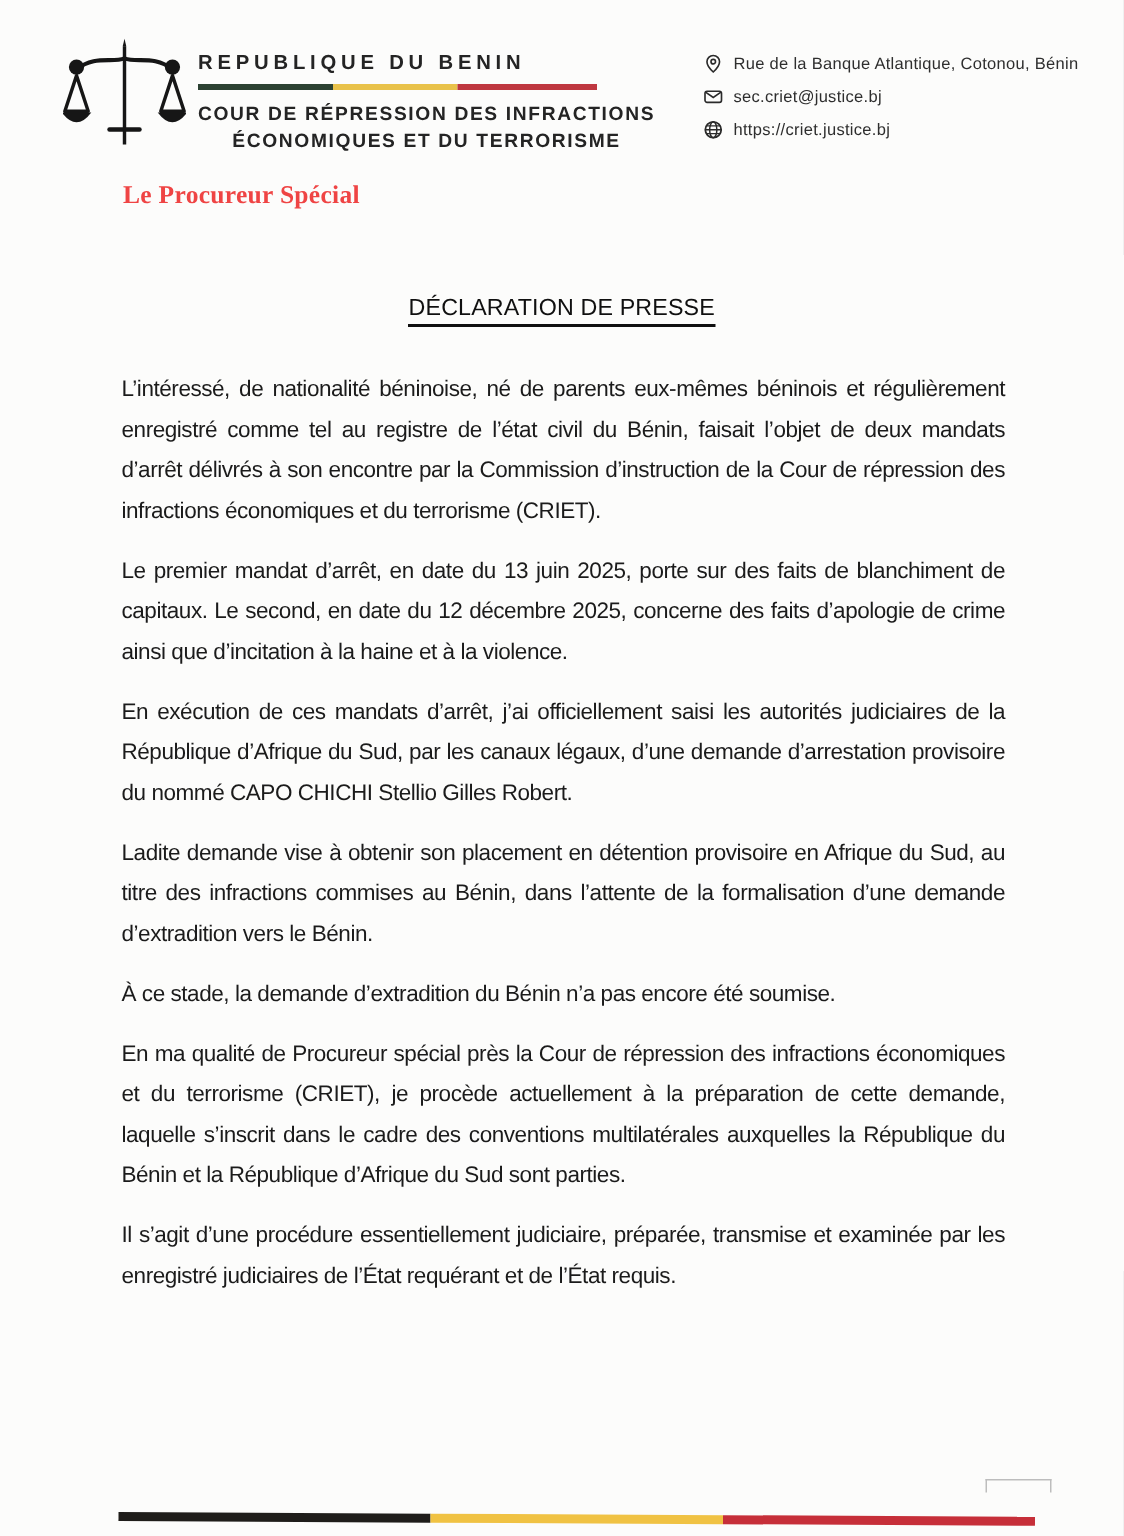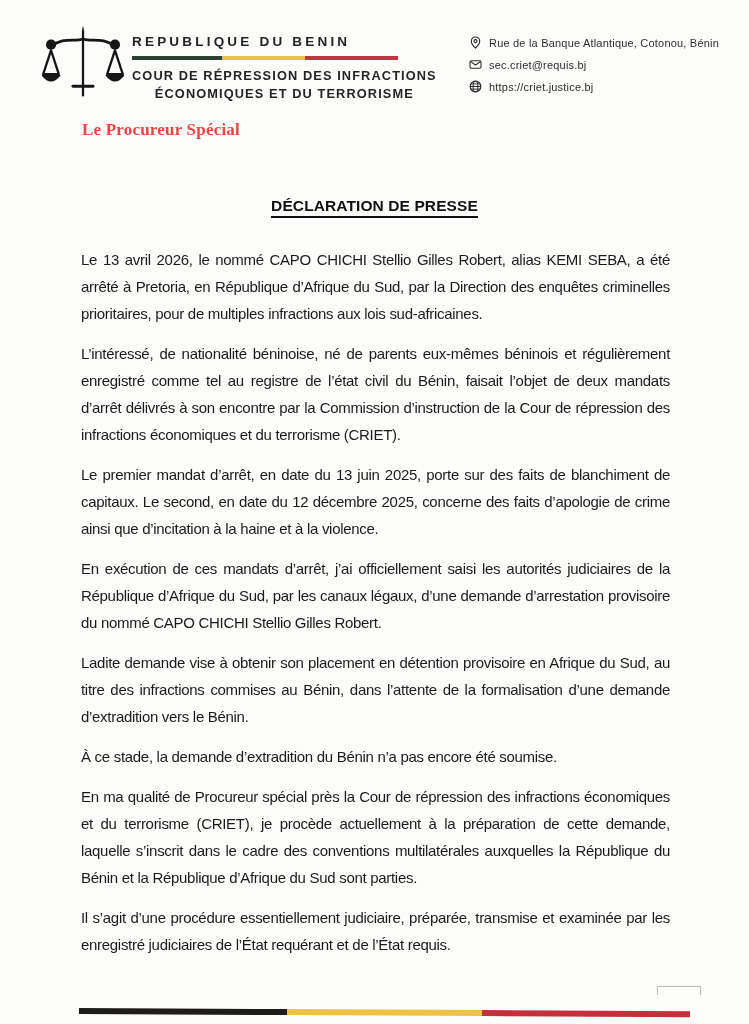--- a/index.html
+++ b/index.html
@@ -177,7 +177,7 @@
           <rect x="1" y="2.8" width="11" height="7.4" rx="1.4" fill="none" stroke="#2b2b2b" stroke-width="1.1"></rect>
           <path d="M1.6 3.6 L6.5 7 L11.4 3.6" fill="none" stroke="#2b2b2b" stroke-width="1.1" stroke-linecap="round"></path>
         </svg>
-        <span>sec.criet@requis.bj</span>
+        <span>sec.criet@justice.bj</span>
       </div>
       <div class="contact-row">
         <svg class="cicon" viewBox="0 0 13 13" aria-hidden="true">

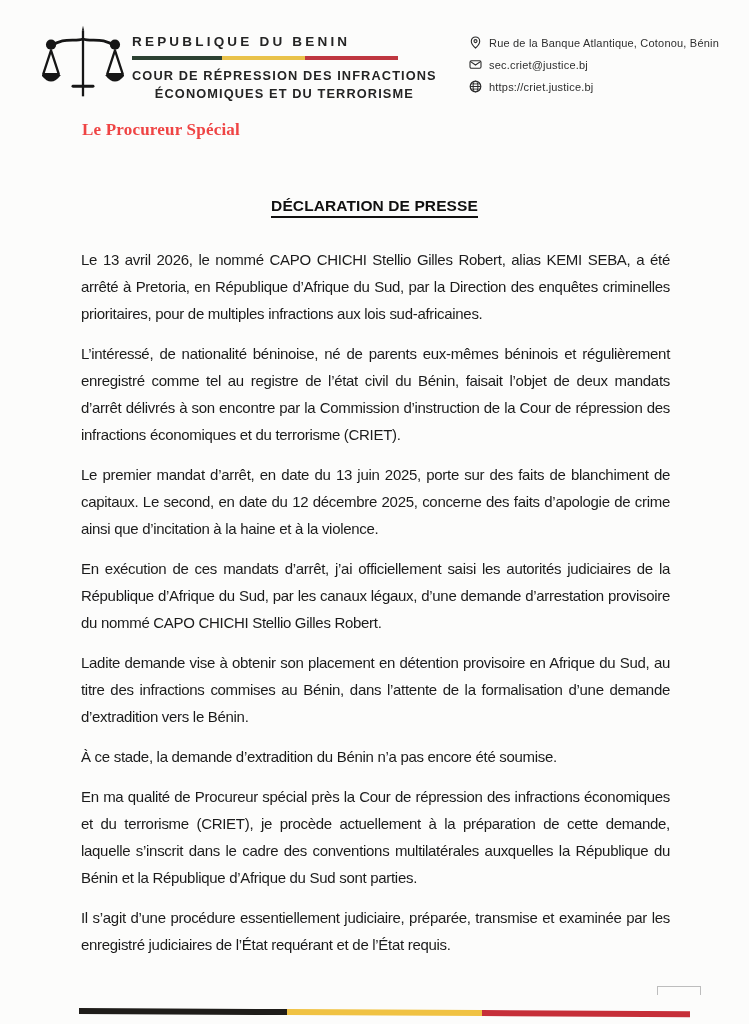--- a/index.html
+++ b/index.html
@@ -78,7 +78,7 @@
     position: absolute;
     top: 197px; left: 0; right: 0;
     text-align: center;
-    font-weight: 700;
+    font-weight: 400;
     font-size: 15.5px;
     letter-spacing: 0.1px;
     color: #101010;

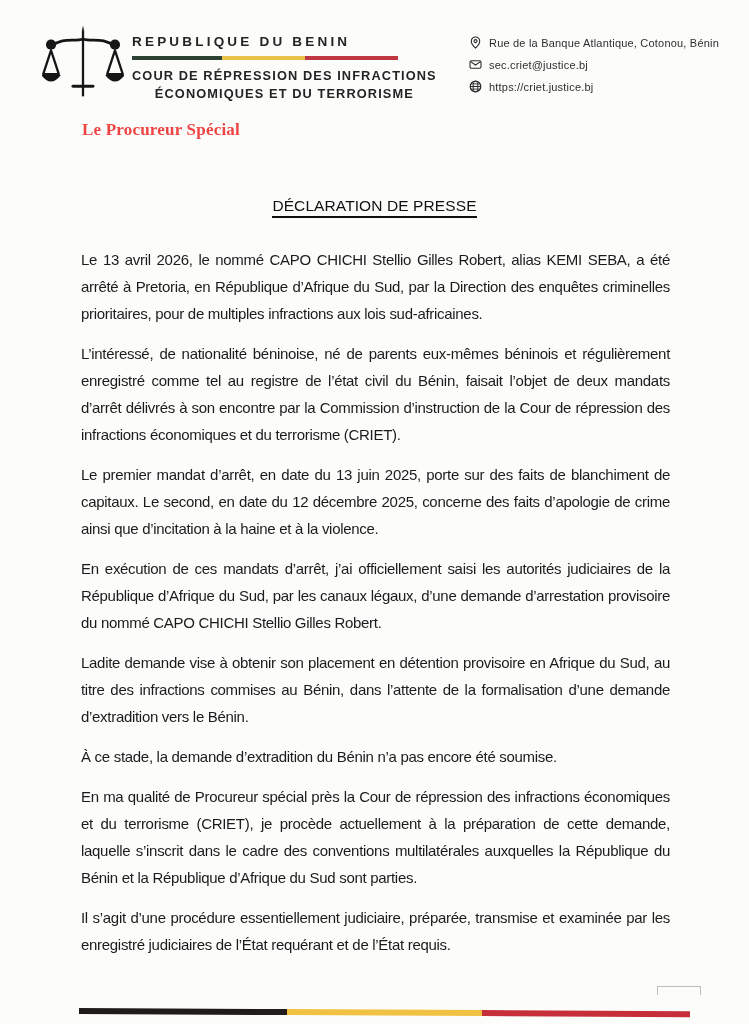--- a/index.html
+++ b/index.html
@@ -199,7 +199,6 @@
   </div>
 
   <div class="doc-body">
-    <p>Le 13 avril 2026, le nommé CAPO CHICHI Stellio Gilles Robert, alias KEMI SEBA, a été arrêté à Pretoria, en République d’Afrique du Sud, par la Direction des enquêtes criminelles prioritaires, pour de multiples infractions aux lois sud-africaines.</p>
     <p>L’intéressé, de nationalité béninoise, né de parents eux-mêmes béninois et régulièrement enregistré comme tel au registre de l’état civil du Bénin, faisait l’objet de deux mandats d’arrêt délivrés à son encontre par la Commission d’instruction de la Cour de répression des infractions économiques et du terrorisme (CRIET).</p>
     <p>Le premier mandat d’arrêt, en date du 13 juin 2025, porte sur des faits de blanchiment de capitaux. Le second, en date du 12 décembre 2025, concerne des faits d’apologie de crime ainsi que d’incitation à la haine et à la violence.</p>
     <p>En exécution de ces mandats d’arrêt, j’ai officiellement saisi les autorités judiciaires de la République d’Afrique du Sud, par les canaux légaux, d’une demande d’arrestation provisoire du nommé CAPO CHICHI Stellio Gilles Robert.</p>

